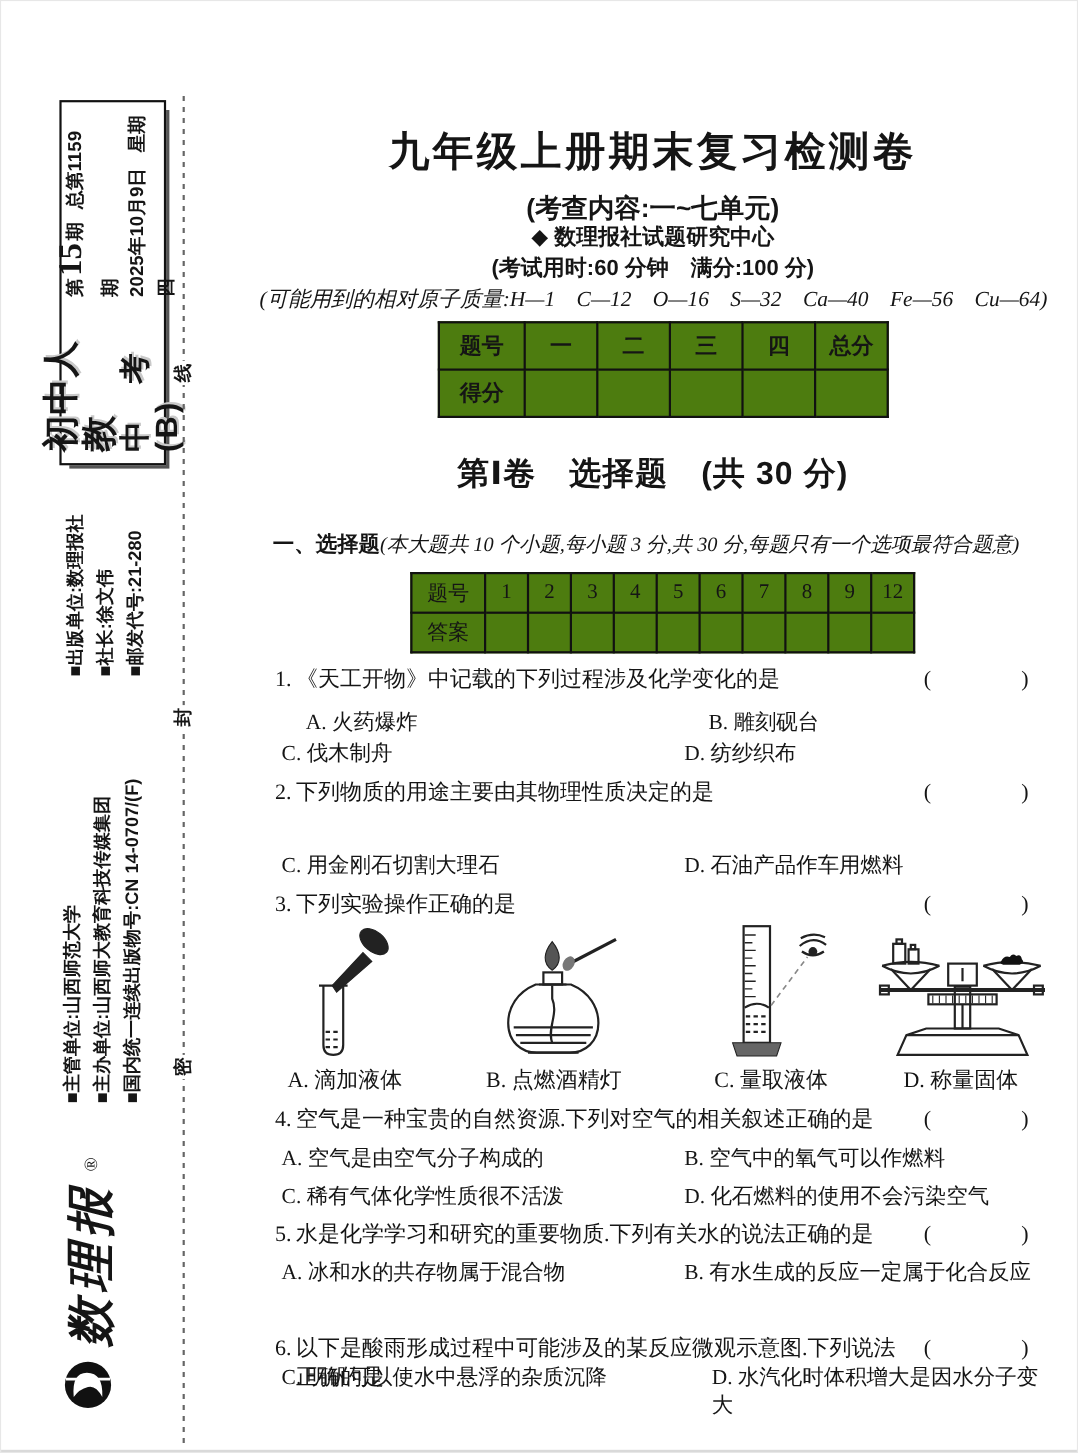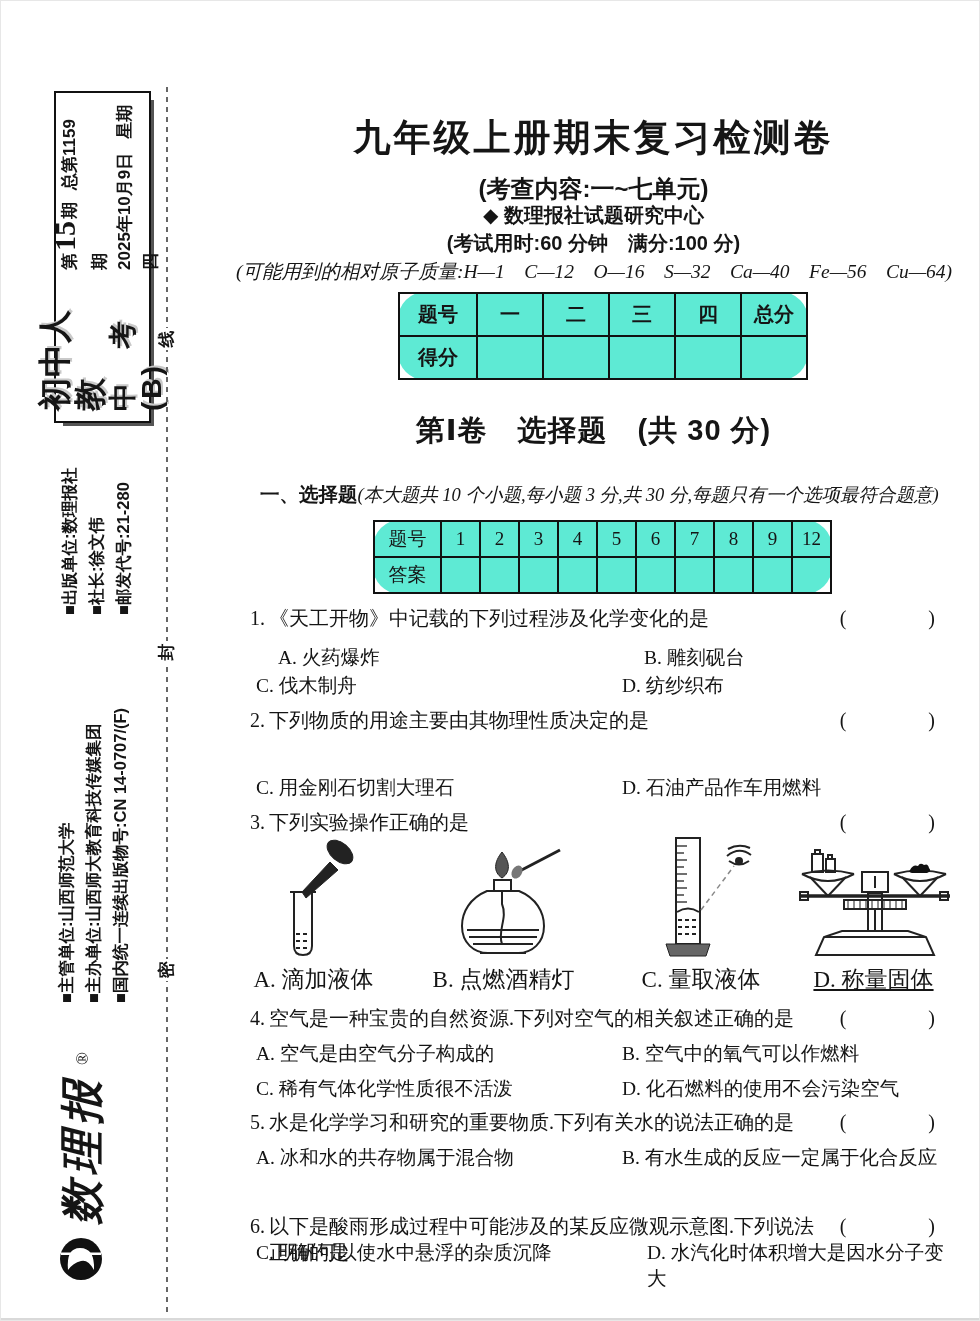--- a/index.html
+++ b/index.html
@@ -55,7 +55,7 @@
   .time-line{top:229px;font-size:20px;}
   .atomic-line{top:257px;font-size:19.5px;white-space:nowrap;}
 
-  table.grid{border-collapse:collapse;position:absolute;background:#5eead4;border-radius:27px;}
+  table.grid{border-collapse:collapse;position:absolute;background:#4d7c0f;}
   table.grid td{border:2px solid #111;text-align:center;padding:0;}
   #score-table{left:162px;top:291px;}
   #score-table td{height:41px;font-size:20px;}

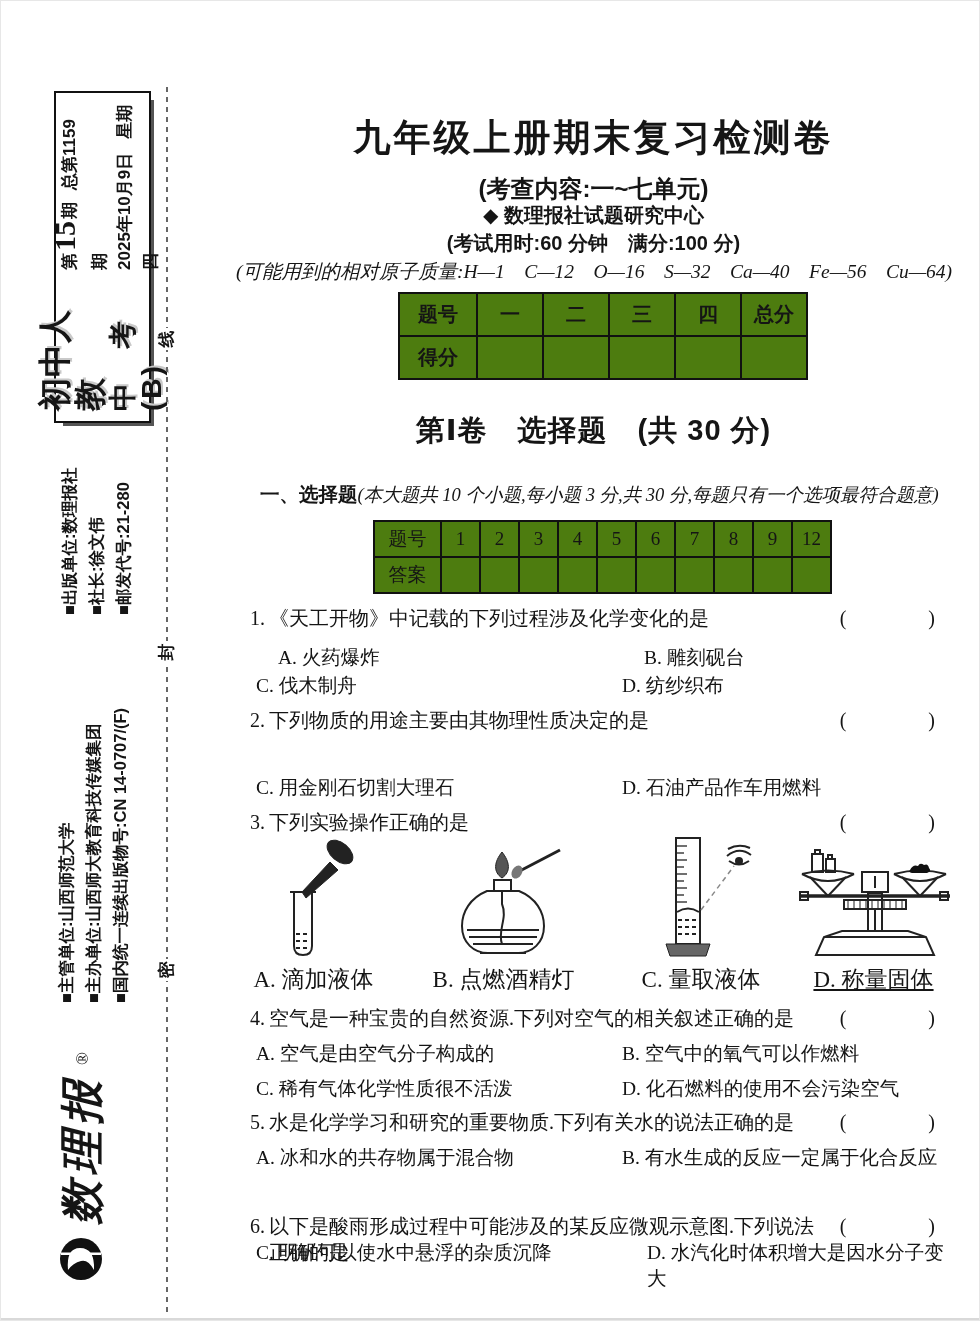--- a/index.html
+++ b/index.html
@@ -67,7 +67,7 @@
   #answer-table td.col{width:37px;}
 
   .sec1-title{top:410px;font-size:29px;letter-spacing:1px;}
-  .instr{top:480px;left:24px;font-size:18.5px;white-space:nowrap;}
+  .instr{top:480px;left:12px;font-size:18.5px;white-space:nowrap;}
   .instr .lead{font-size:19.5px;}
 
   .q{position:absolute;left:14px;right:2px;display:flex;font-size:20px;line-height:26px;}

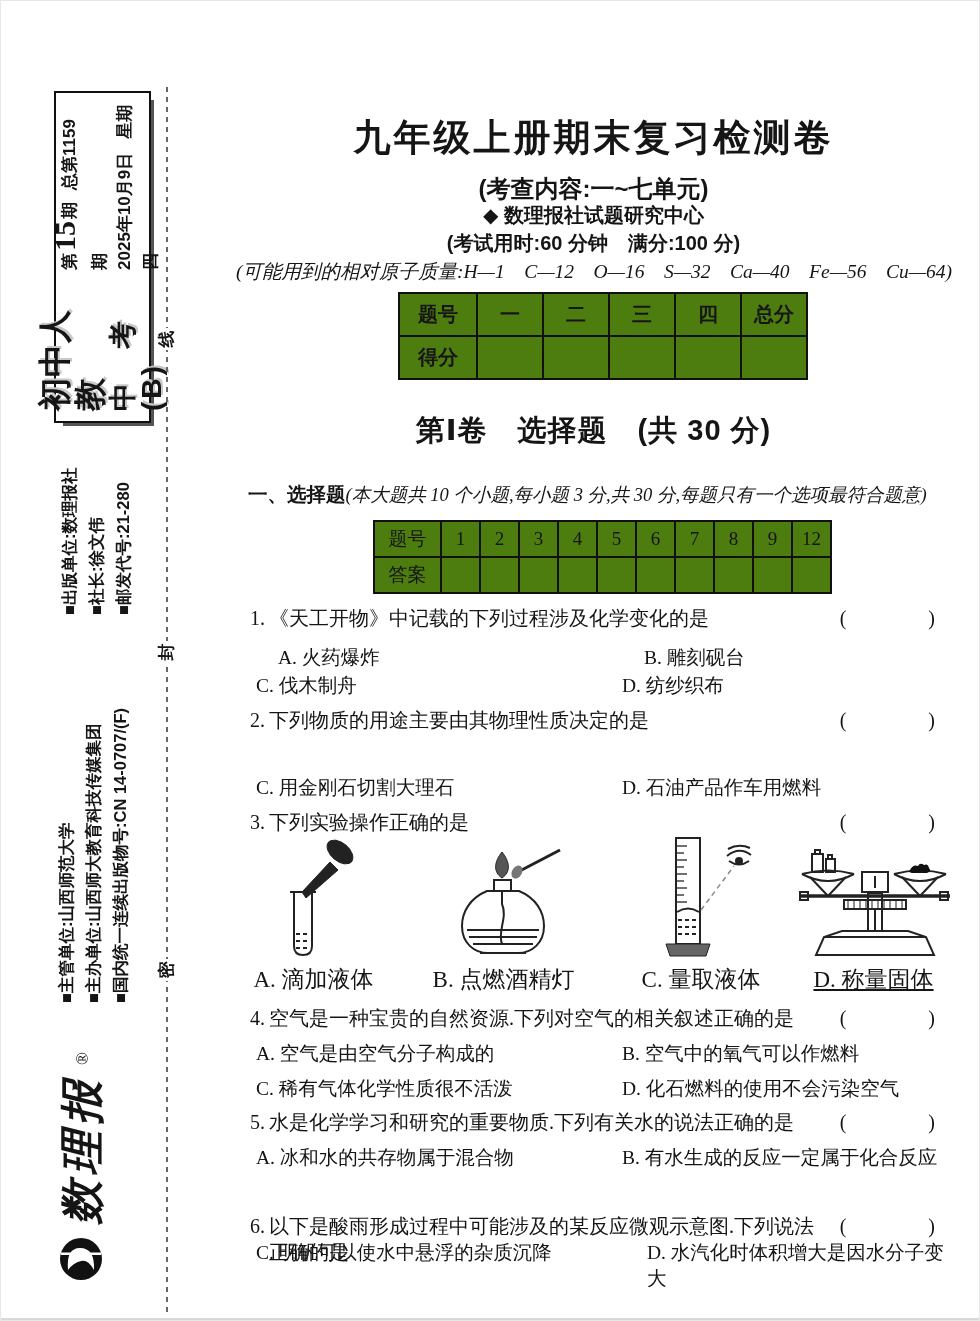--- a/index.html
+++ b/index.html
@@ -79,7 +79,7 @@
   .fig{position:absolute;top:826px;height:168px;display:flex;flex-direction:column;
        justify-content:flex-end;align-items:center;}
   .fig svg{display:block;}
-  .fig .flabel{margin-top:6px;font-size:23px;white-space:nowrap;}
+  .fig .flabel{margin-top:6px;font-size:20px;white-space:nowrap;}
   .sk{stroke:#222;fill:none;stroke-width:2;}
   .skf{stroke:#222;fill:#222;stroke-width:1;}
 </style>

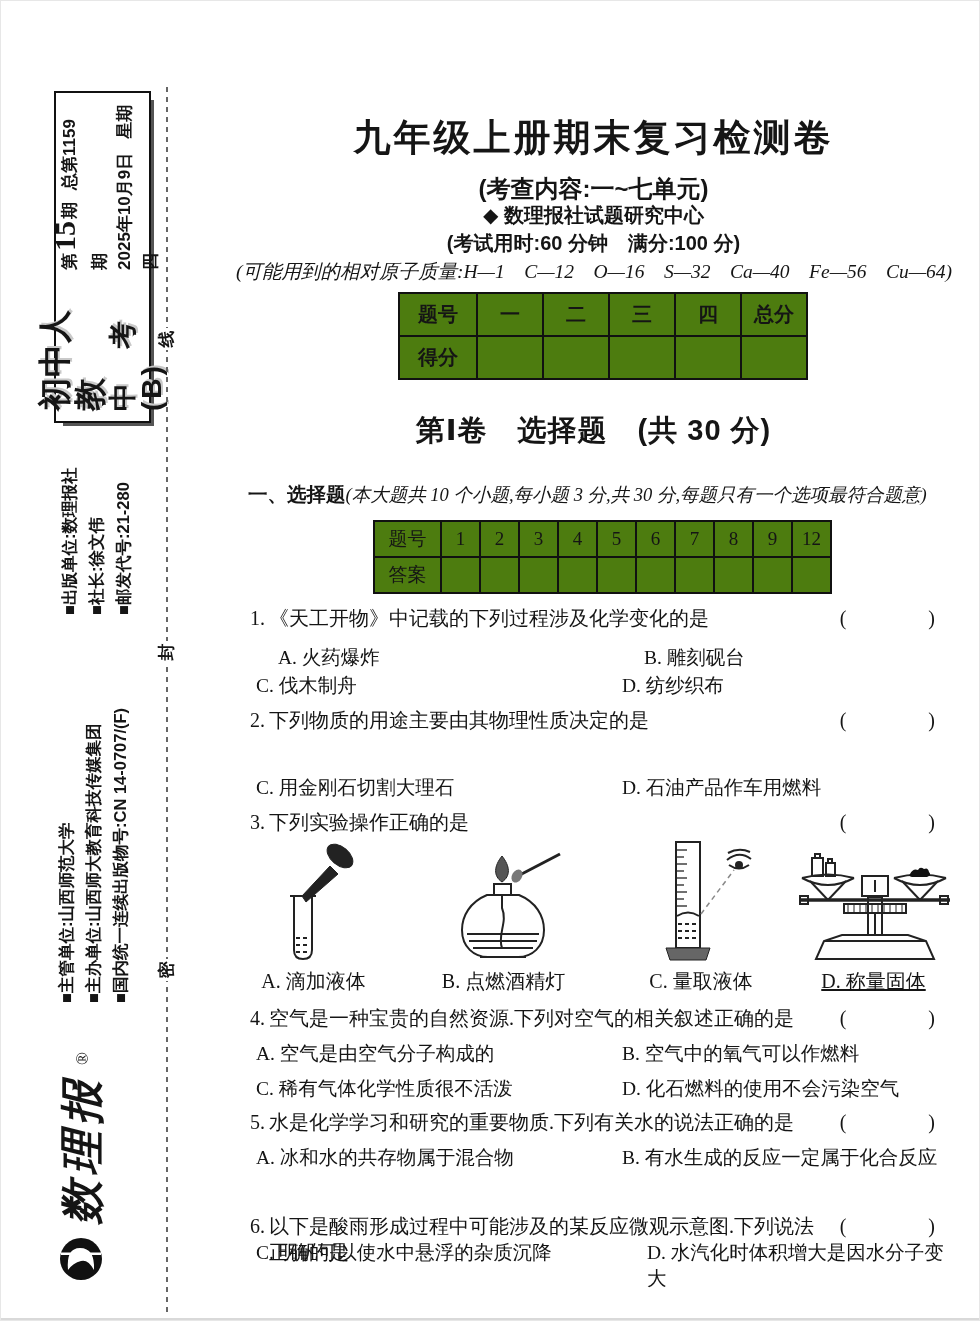--- a/index.html
+++ b/index.html
@@ -288,7 +288,7 @@
       <div class="flabel">C. 量取液体</div>
     </div>
 
-    <div class="fig" style="left:550px;width:175px;text-decoration:underline;">
+    <div class="fig" style="left:550px;width:175px;">
       <svg width="172" height="120" viewBox="0 0 172 120">
         <path d="M28,117 L146,117 L138,99 L120,93 L54,93 L36,99 Z" class="sk"></path>
         <line x1="36" y1="99" x2="138" y2="99" class="sk" stroke-width="1.3"></line>

